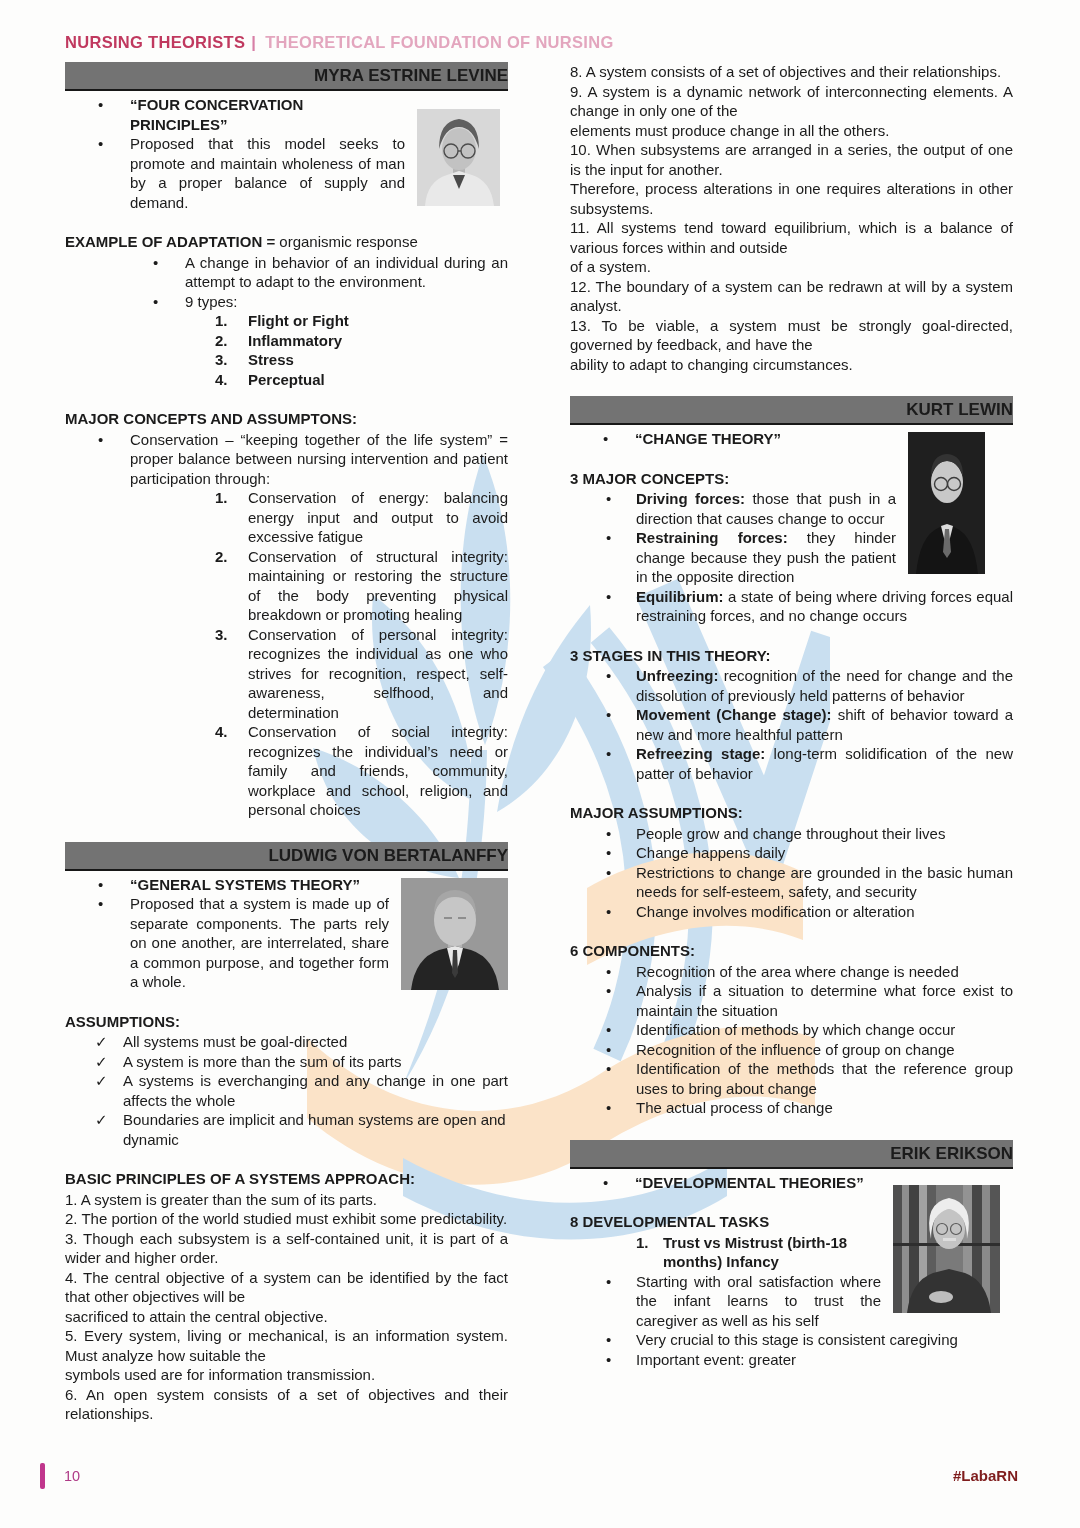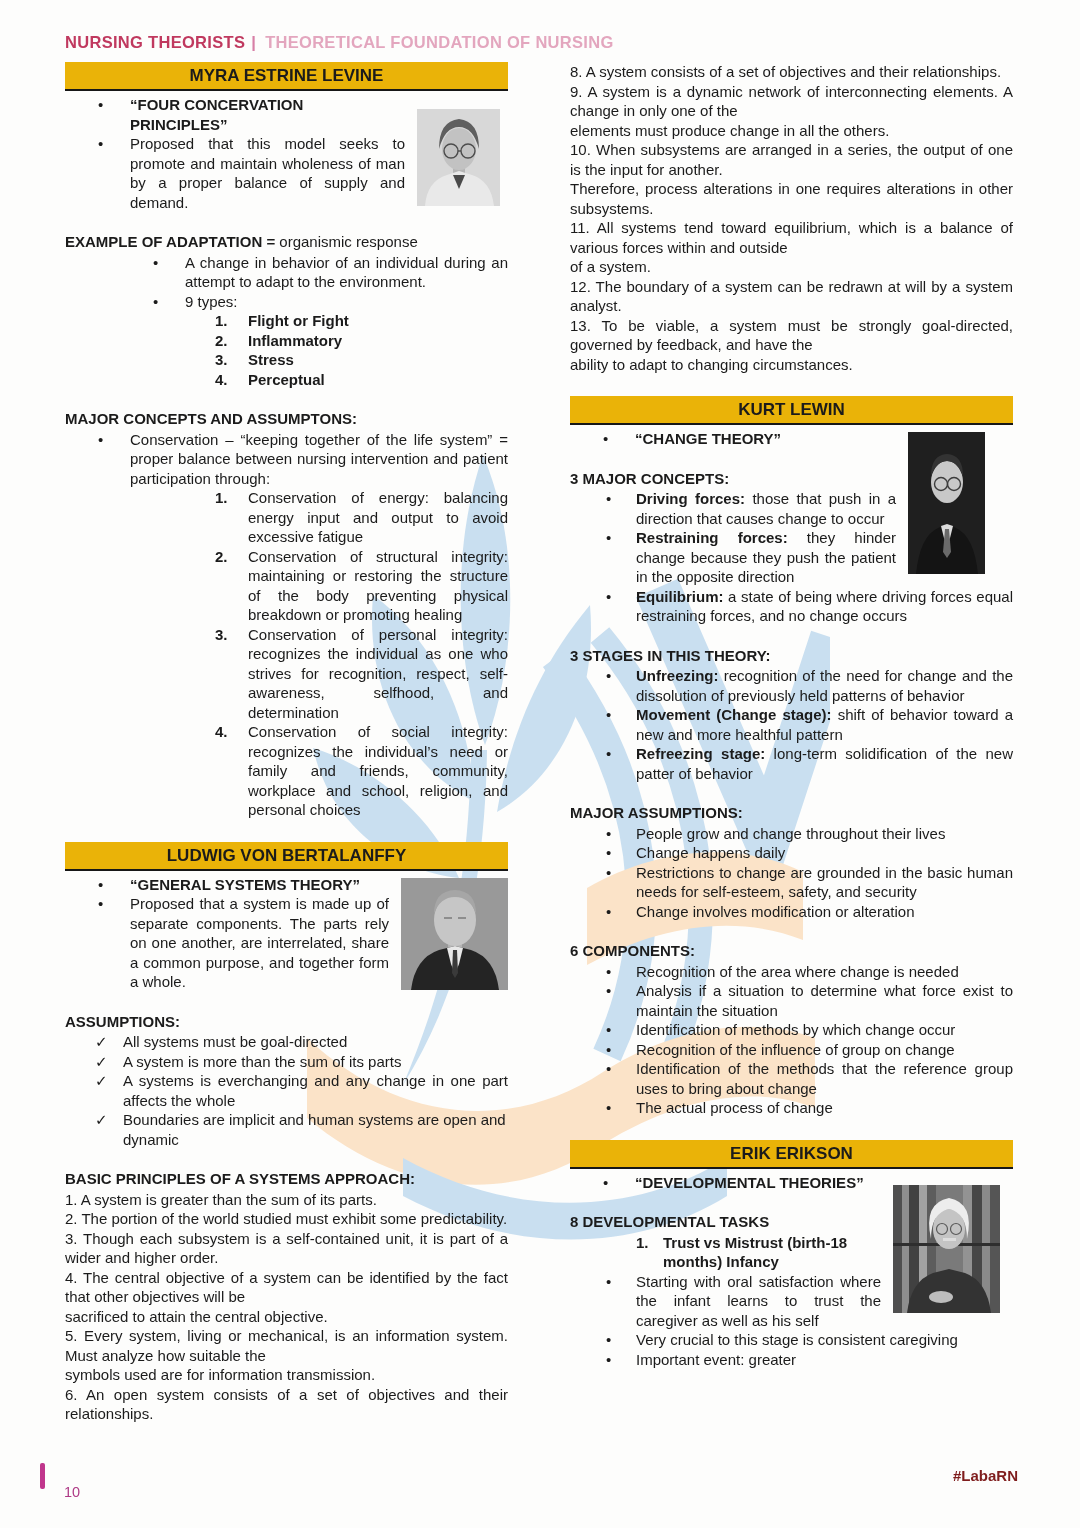--- a/index.html
+++ b/index.html
@@ -18,8 +18,8 @@
   .columns{position:absolute;left:65px;top:62px;width:948px;display:flex;gap:62px;}
   .col{width:443px;}
   .bar{
-    background:#eab308;border-bottom:2.5px solid #171717;
-    text-align:center;font-weight:bold;font-size:17px;
+    background:#737373;border-bottom:2.5px solid #171717;
+    text-align:right;font-weight:bold;font-size:17px;
     padding:3px 0 2px;margin-bottom:4px;
   }
   .gap2{margin-top:22px;}

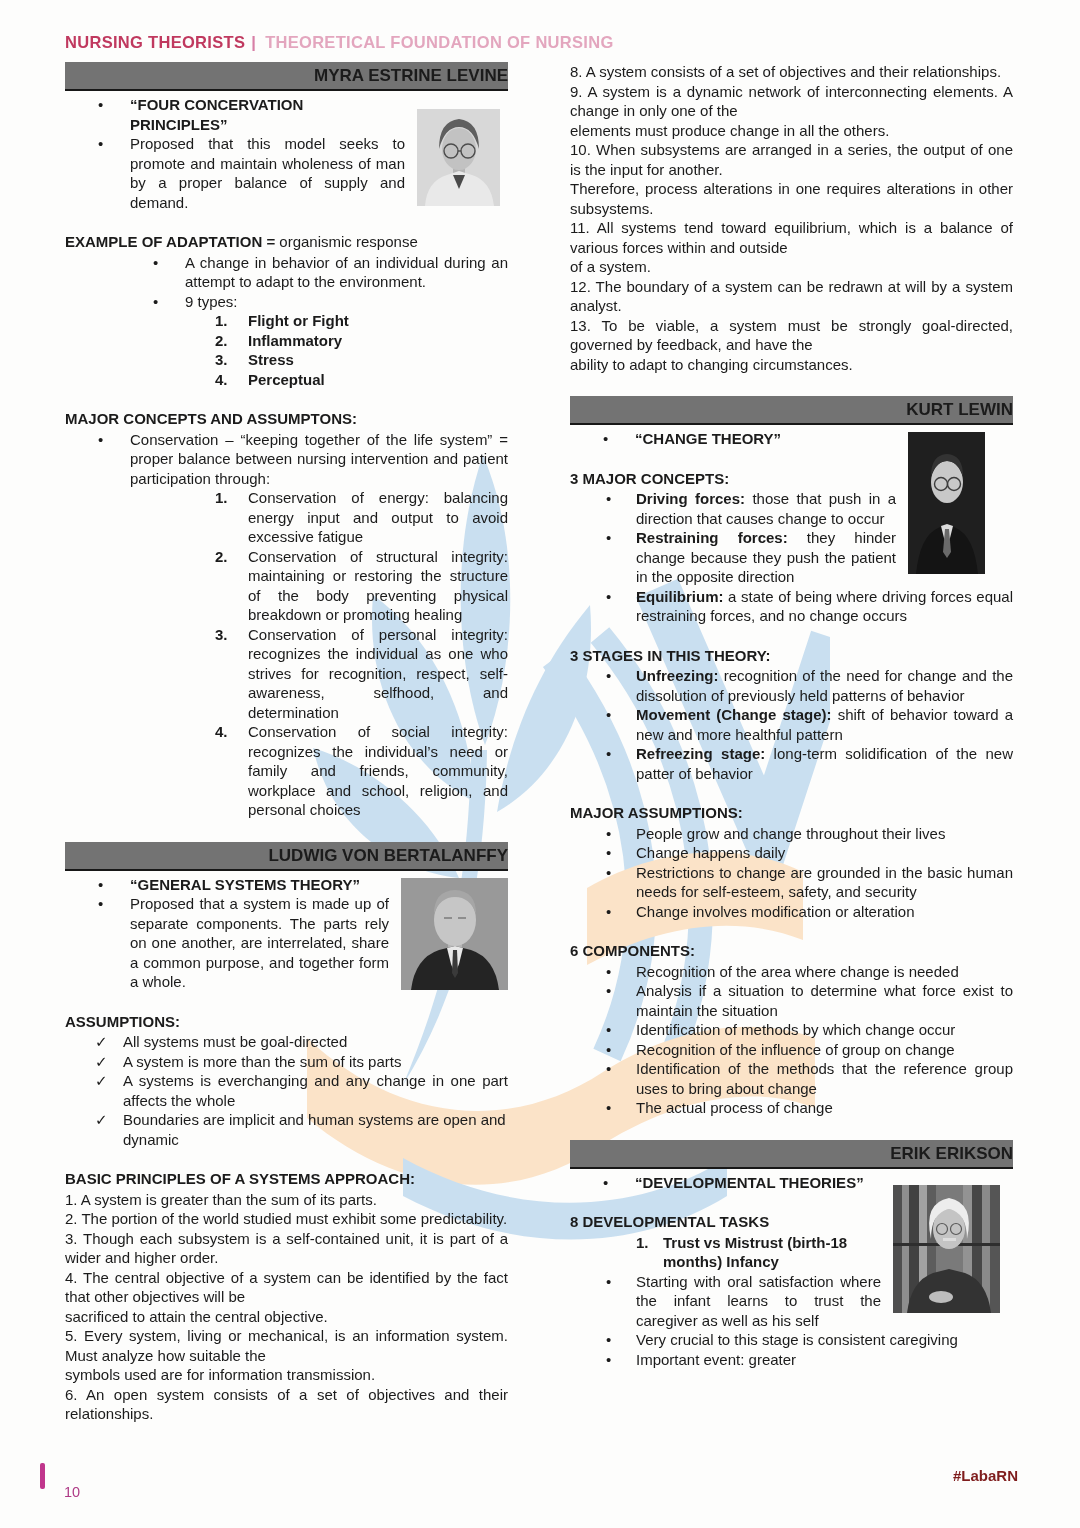--- a/index.html
+++ b/index.html
@@ -44,7 +44,7 @@
   .p-erikson{width:107px;height:128px;margin:12px 13px 8px 12px;}
   .portrait svg{display:block;width:100%;height:100%;}
   .footer-bar{position:absolute;left:40px;top:1463px;width:5px;height:26px;background:#c0368c;border-radius:2px;}
-  .page-num{position:absolute;left:64px;top:1467px;color:#ae3a86;font-size:14.5px;margin-top:16px;}
+  .page-num{position:absolute;left:64px;top:1467px;color:#ae3a86;font-size:14.5px;}
   .hashtag{position:absolute;right:62px;top:1466px;color:#7f1d1d;font-size:15px;font-weight:bold;}
 </style>
 </head>

